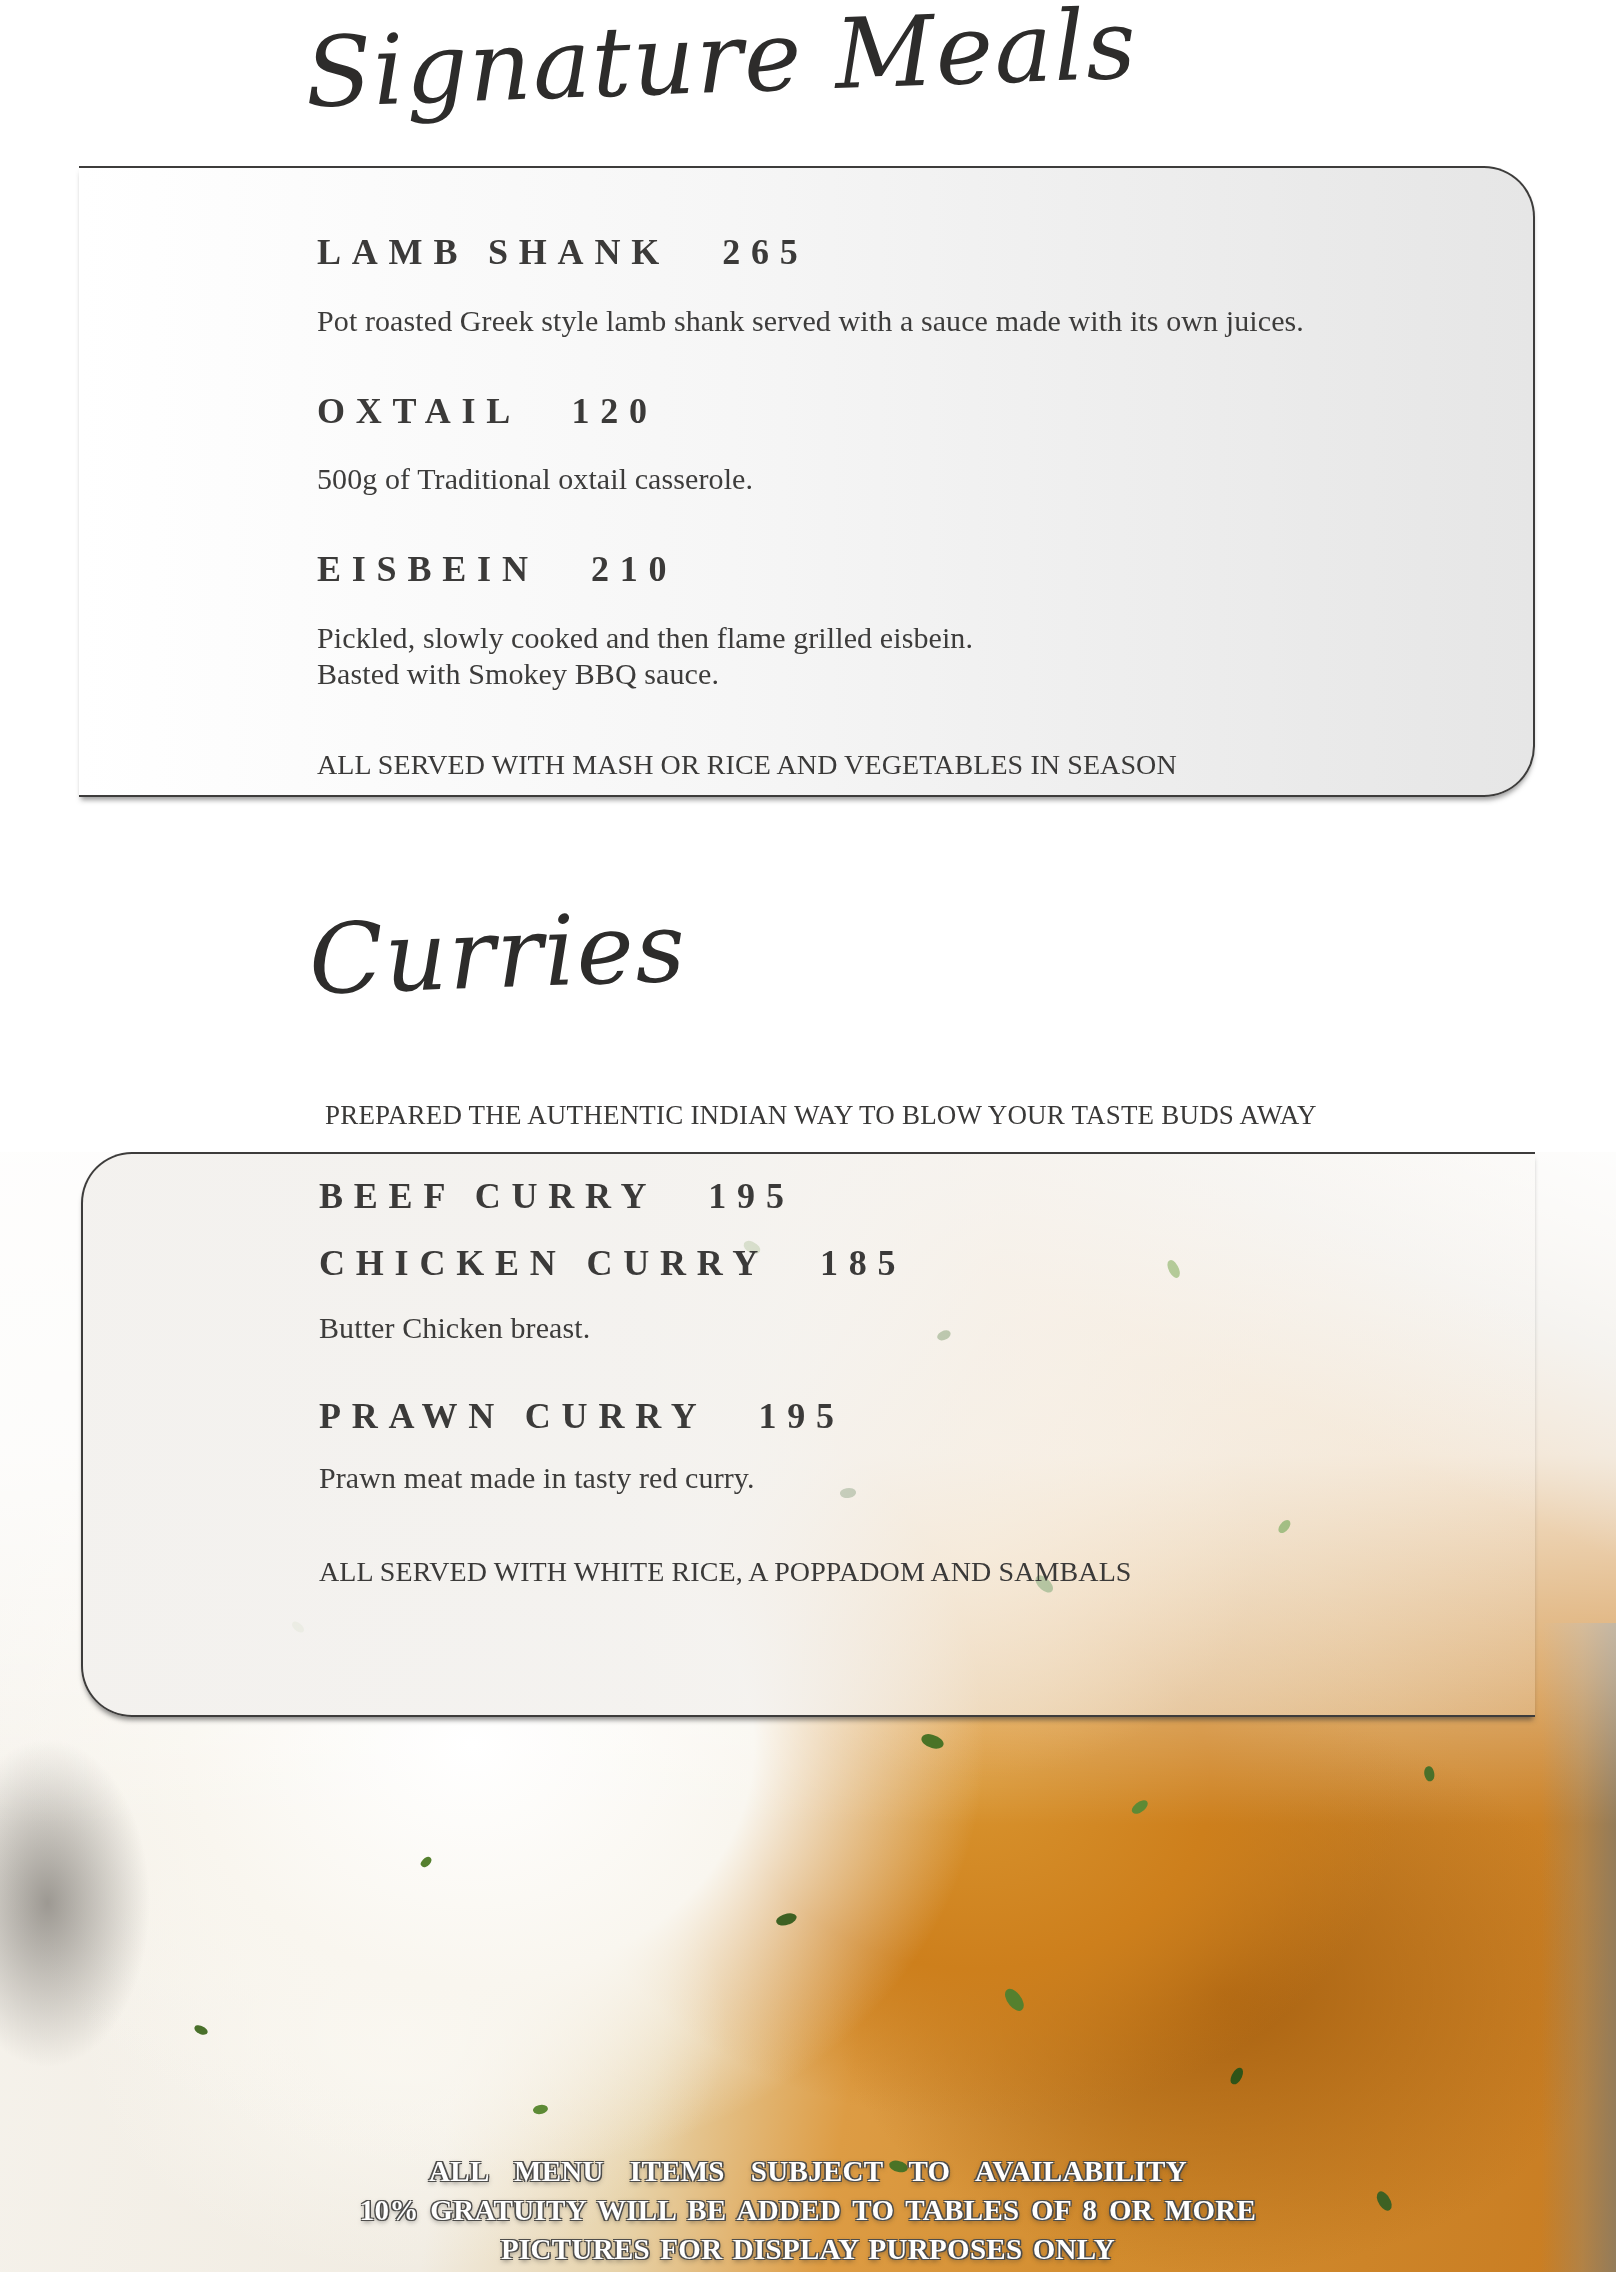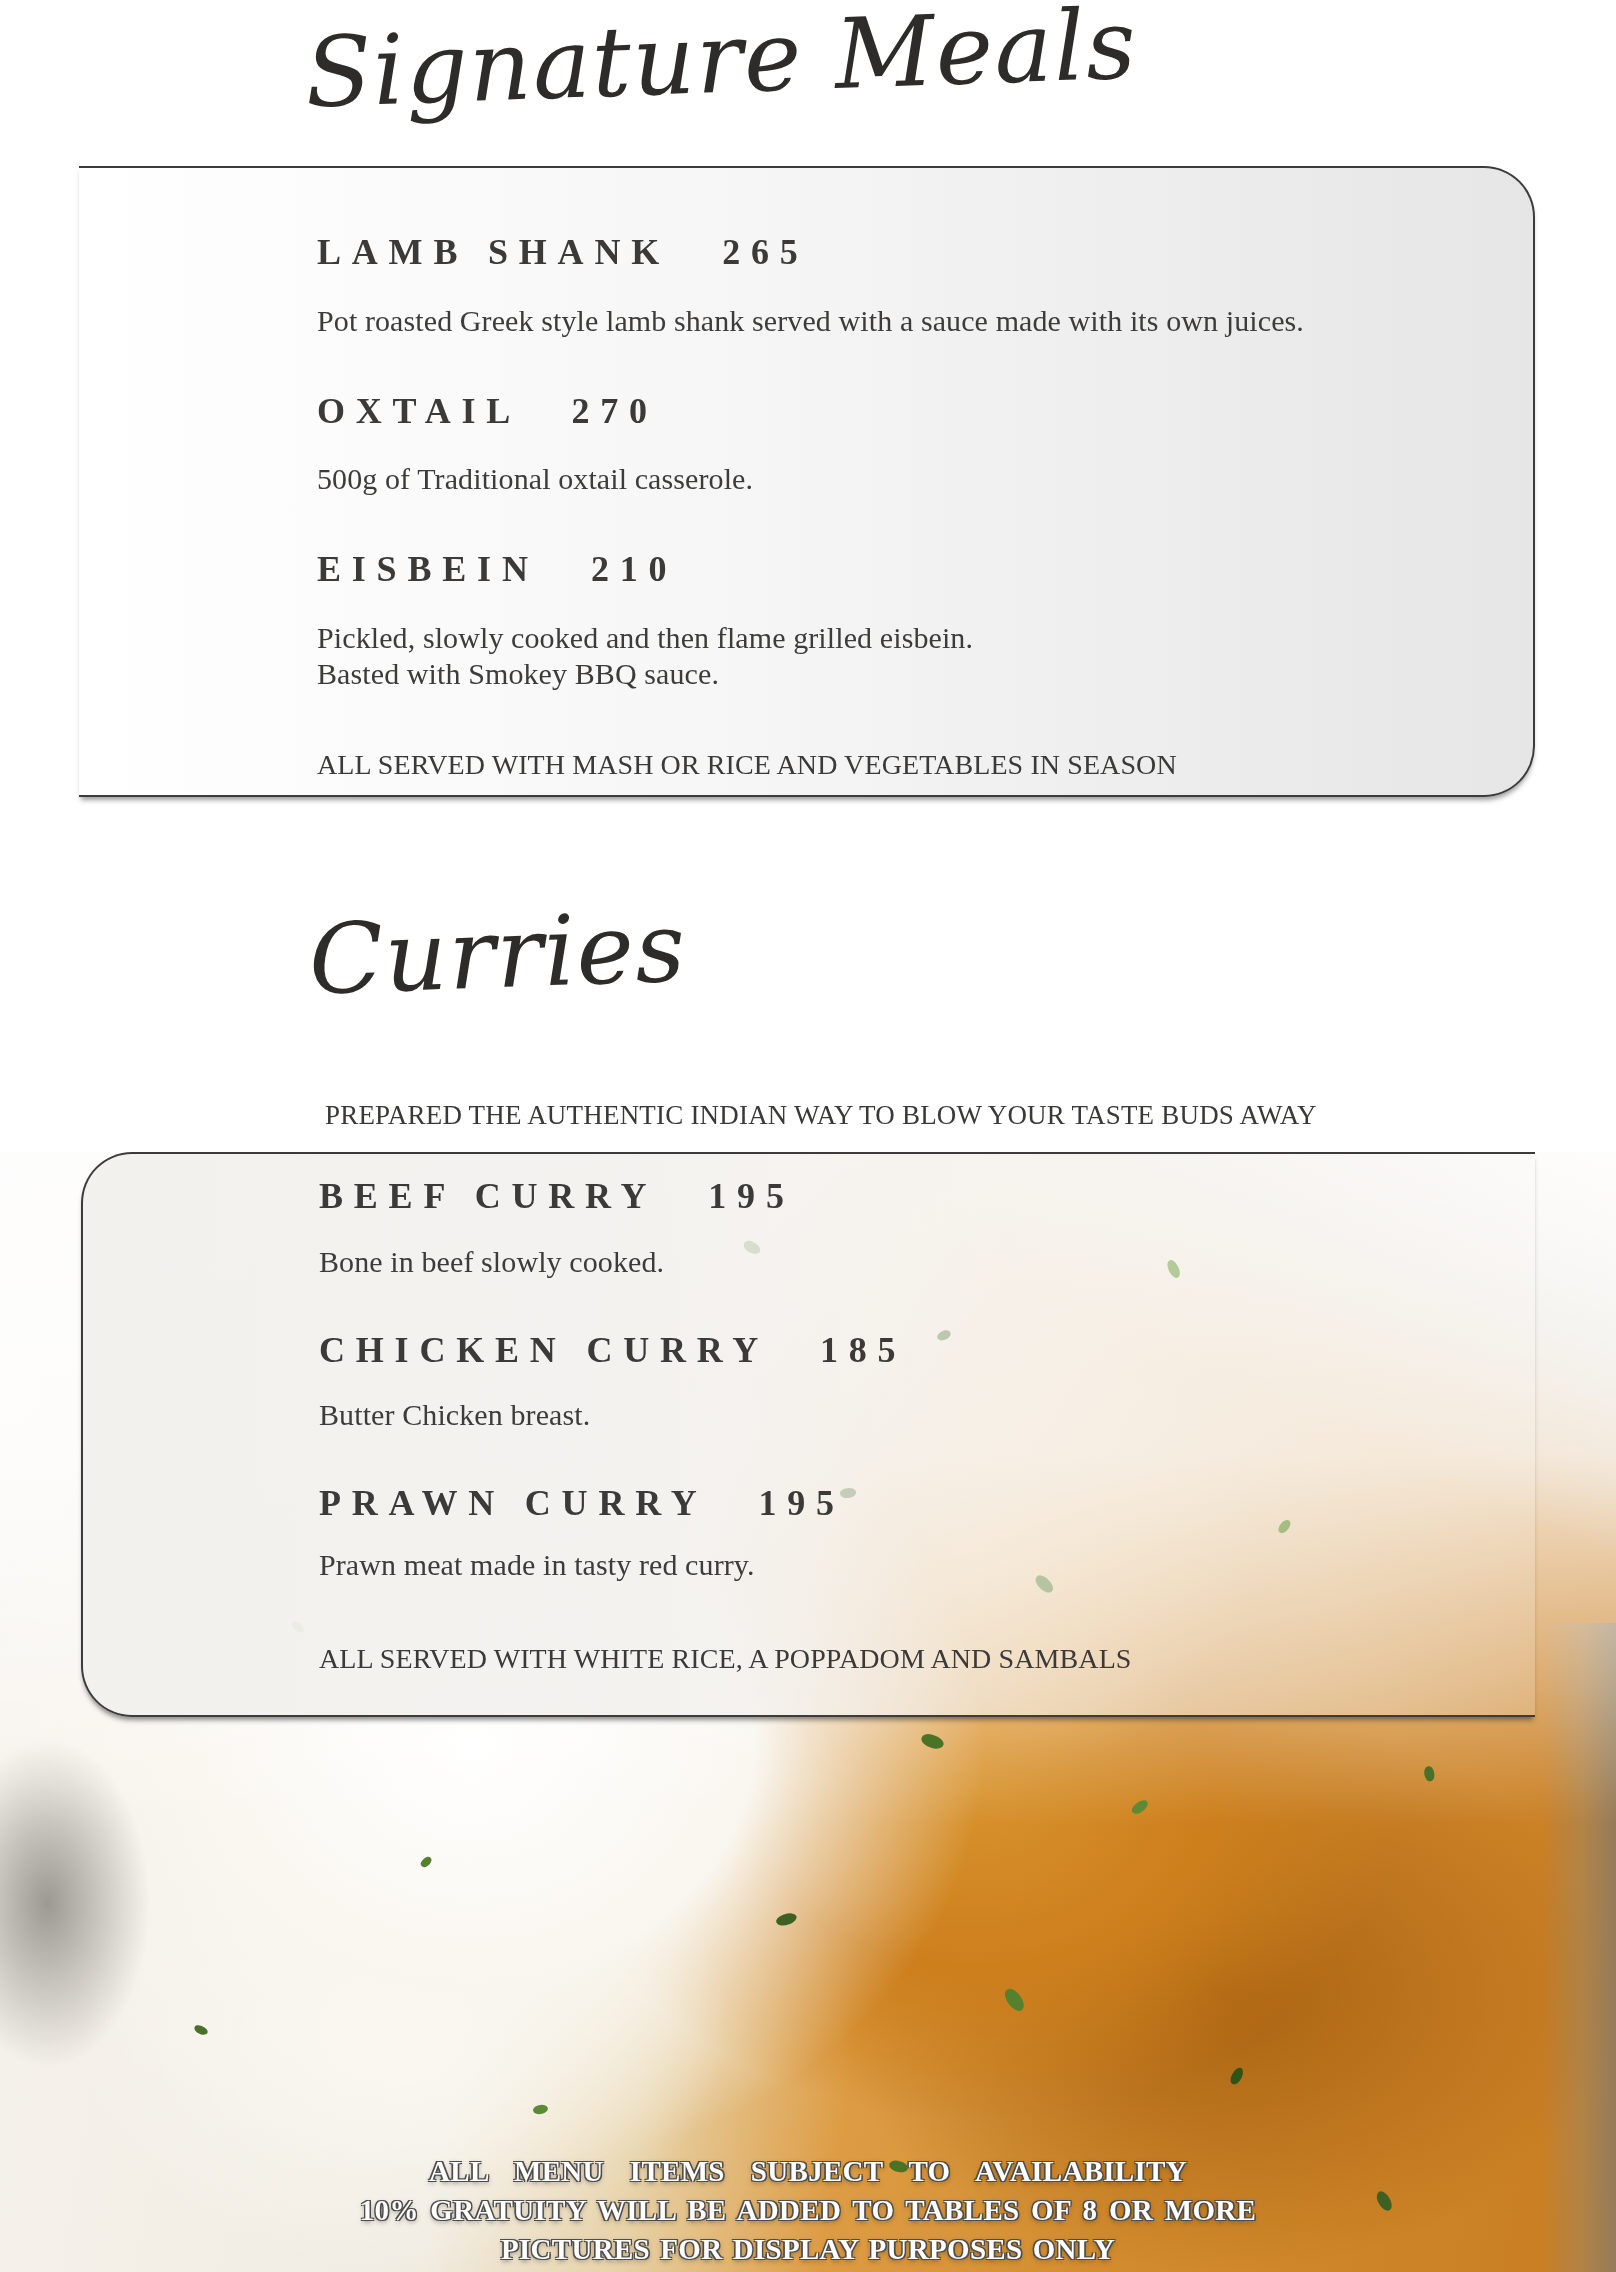--- a/index.html
+++ b/index.html
@@ -198,7 +198,7 @@
     <div class="menu-item">
       <h3 class="item-title">
         <span class="item-name">OXTAIL</span>
-        <span class="item-price">270</span>
+        <span class="item-price">120</span>
       </h3>
       <p class="item-desc gap-lg">500g of Traditional oxtail casserole.</p>
     </div>

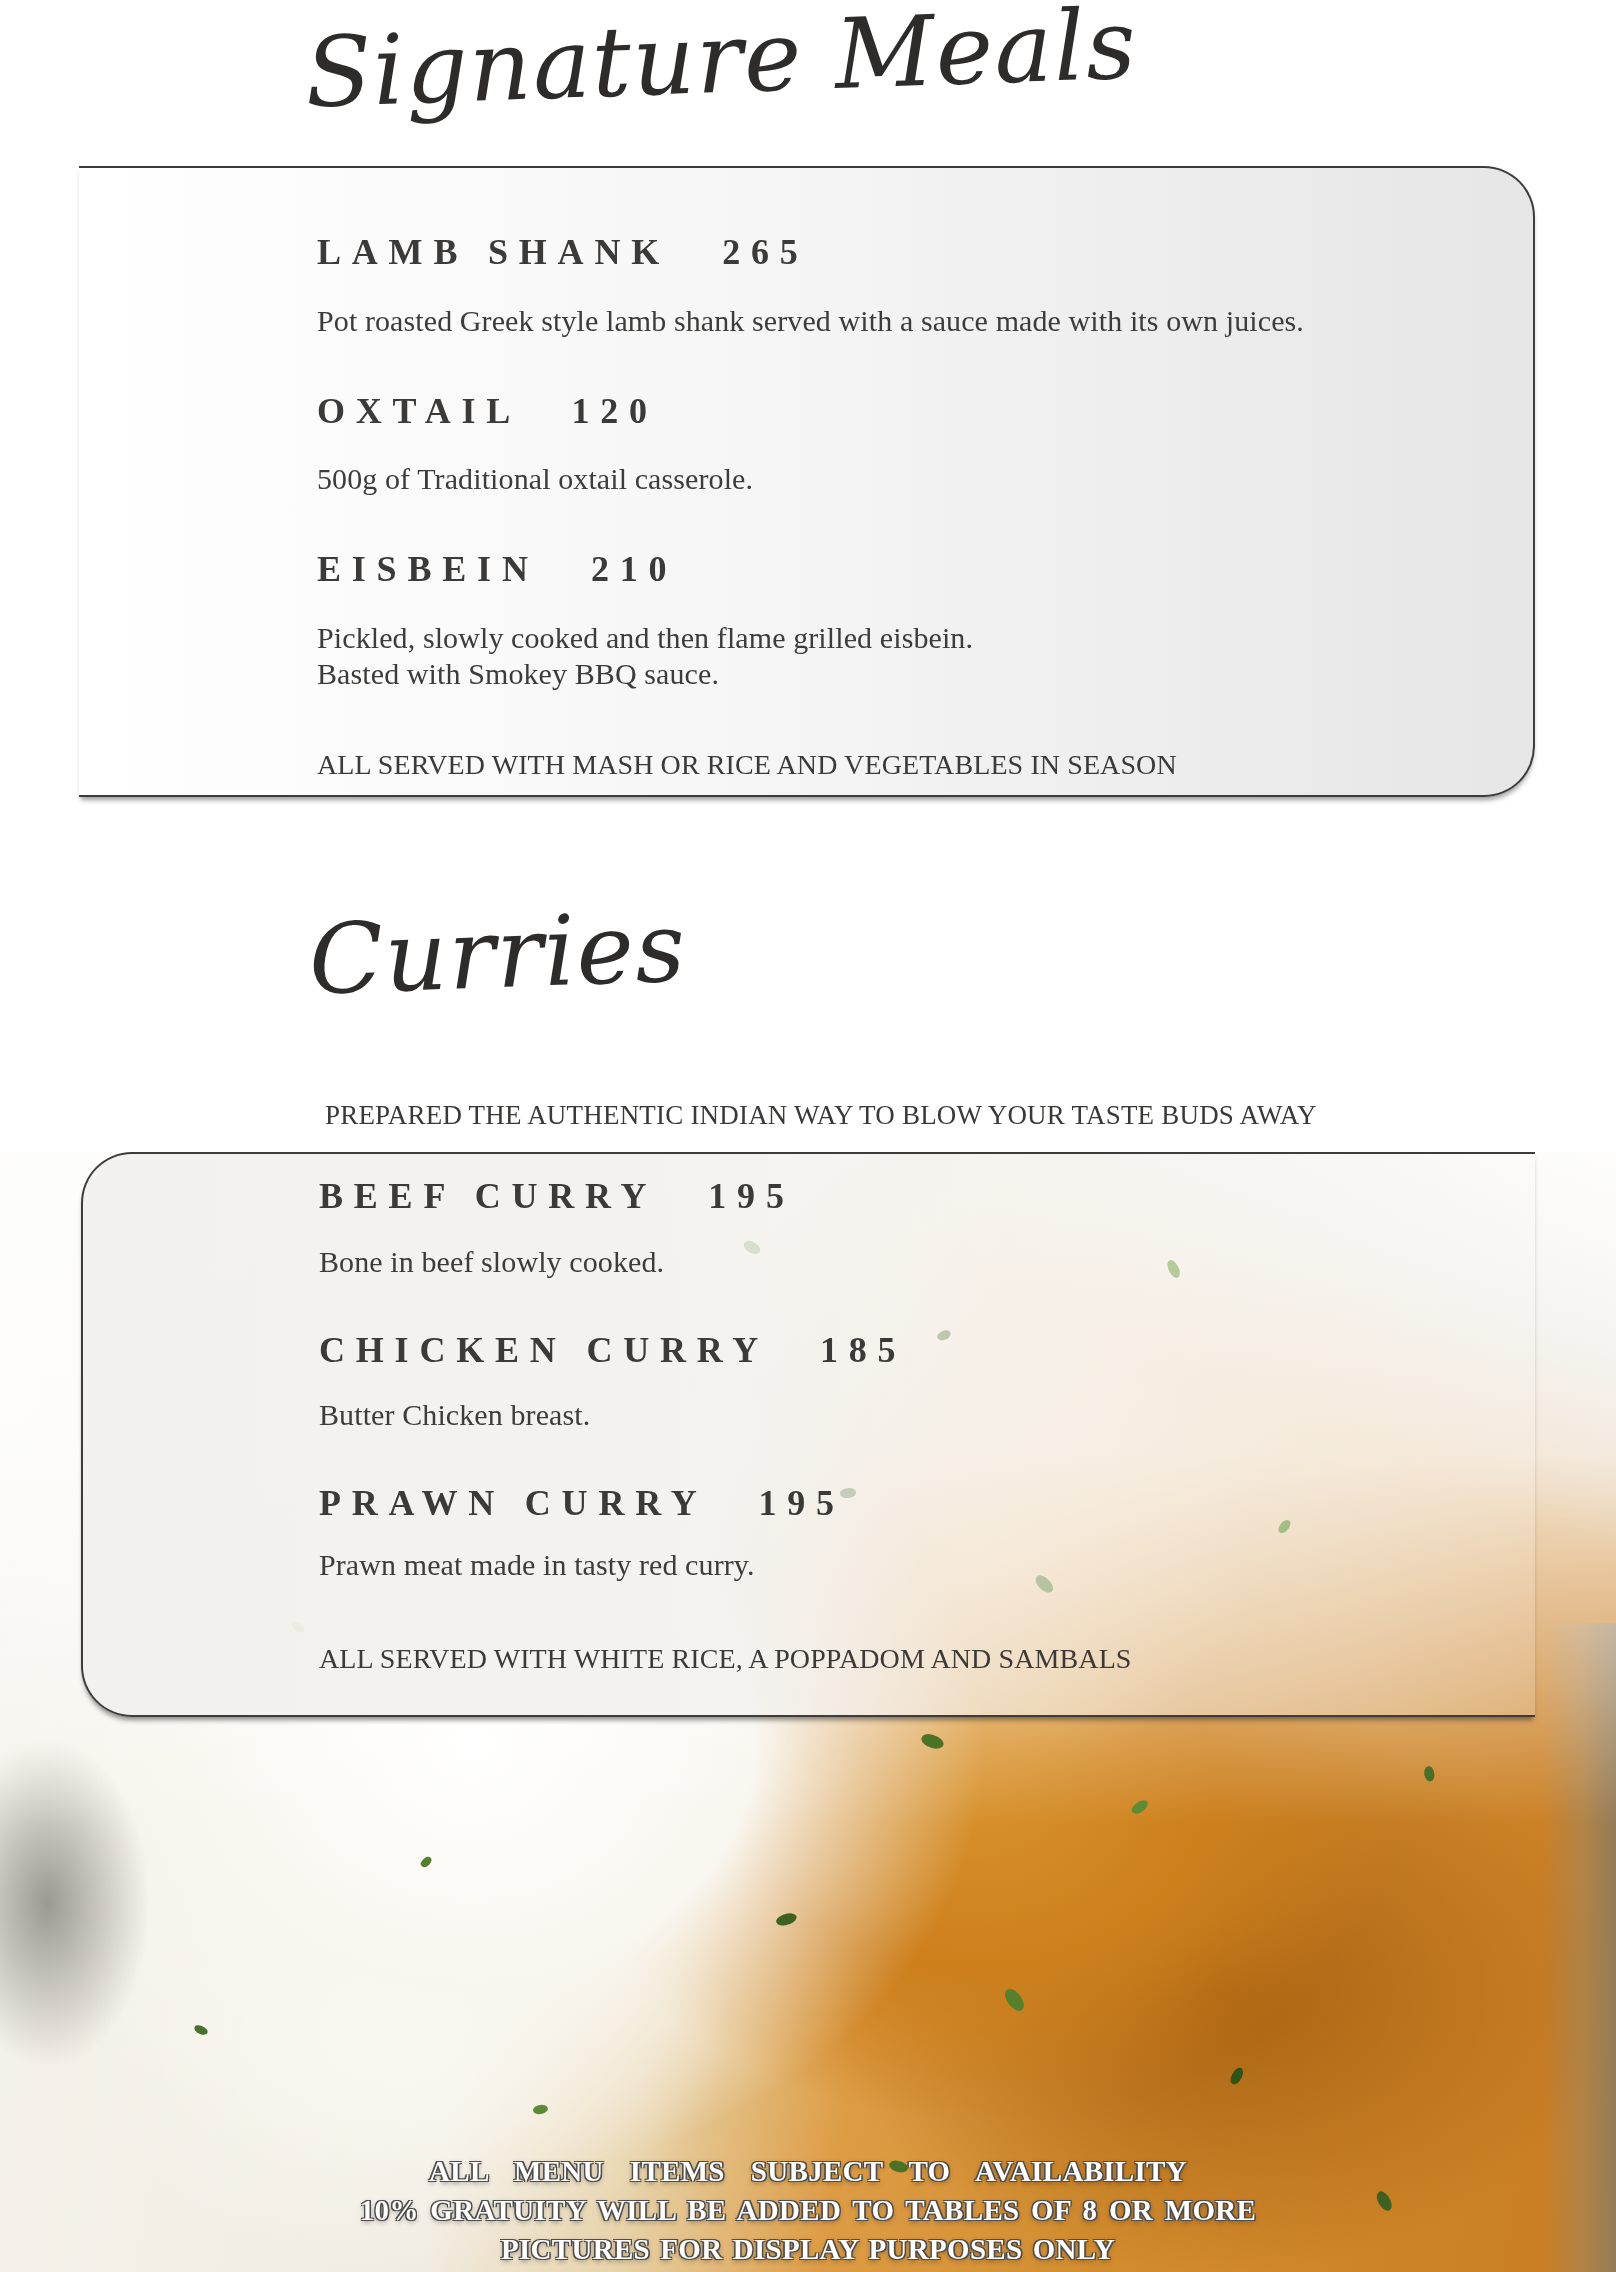--- a/index.html
+++ b/index.html
@@ -248,7 +248,6 @@
           <span class="item-name">BEEF CURRY</span>
           <span class="item-price">195</span>
         </h3>
-        <p class="item-desc gap-md">Bone in beef slowly cooked.</p>
       </div>
 
       <div class="menu-item">

